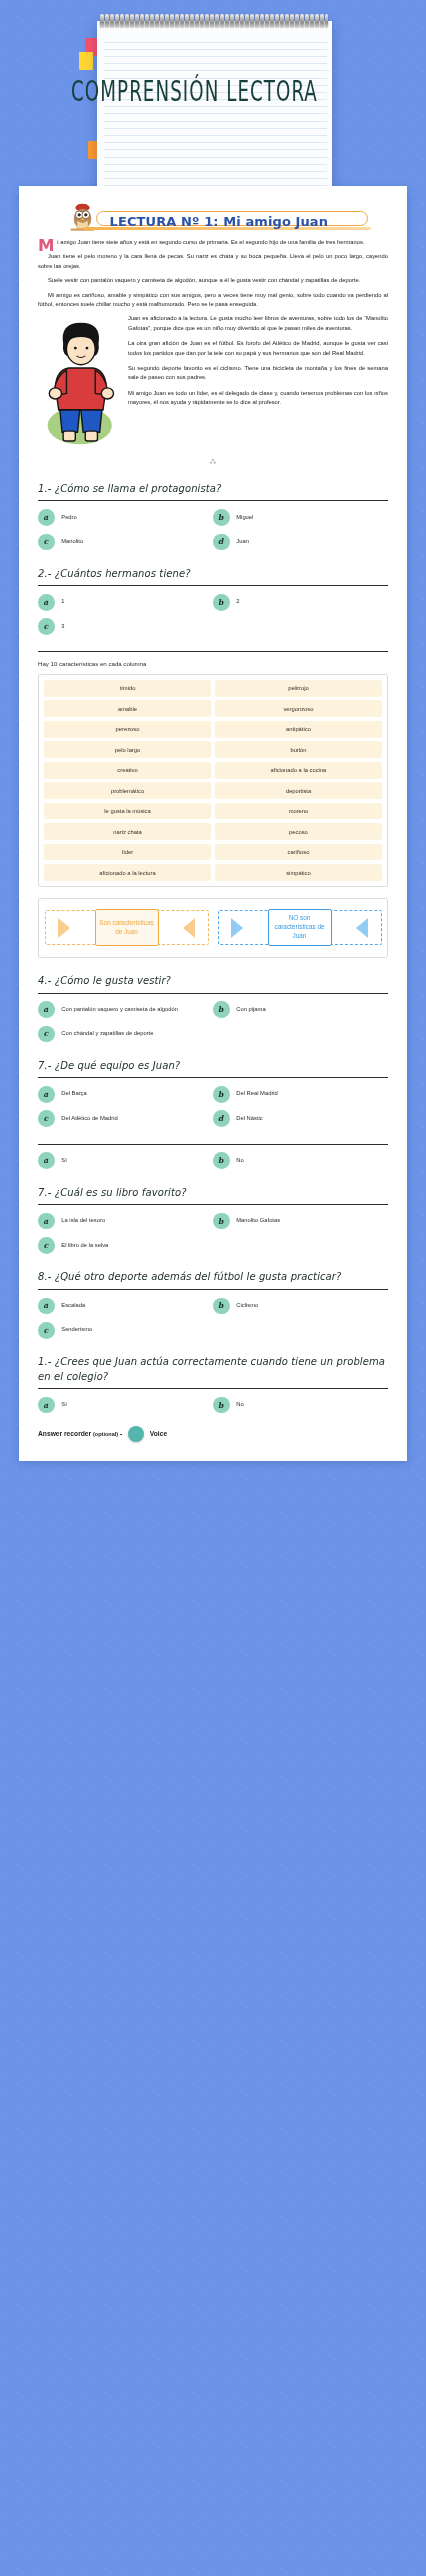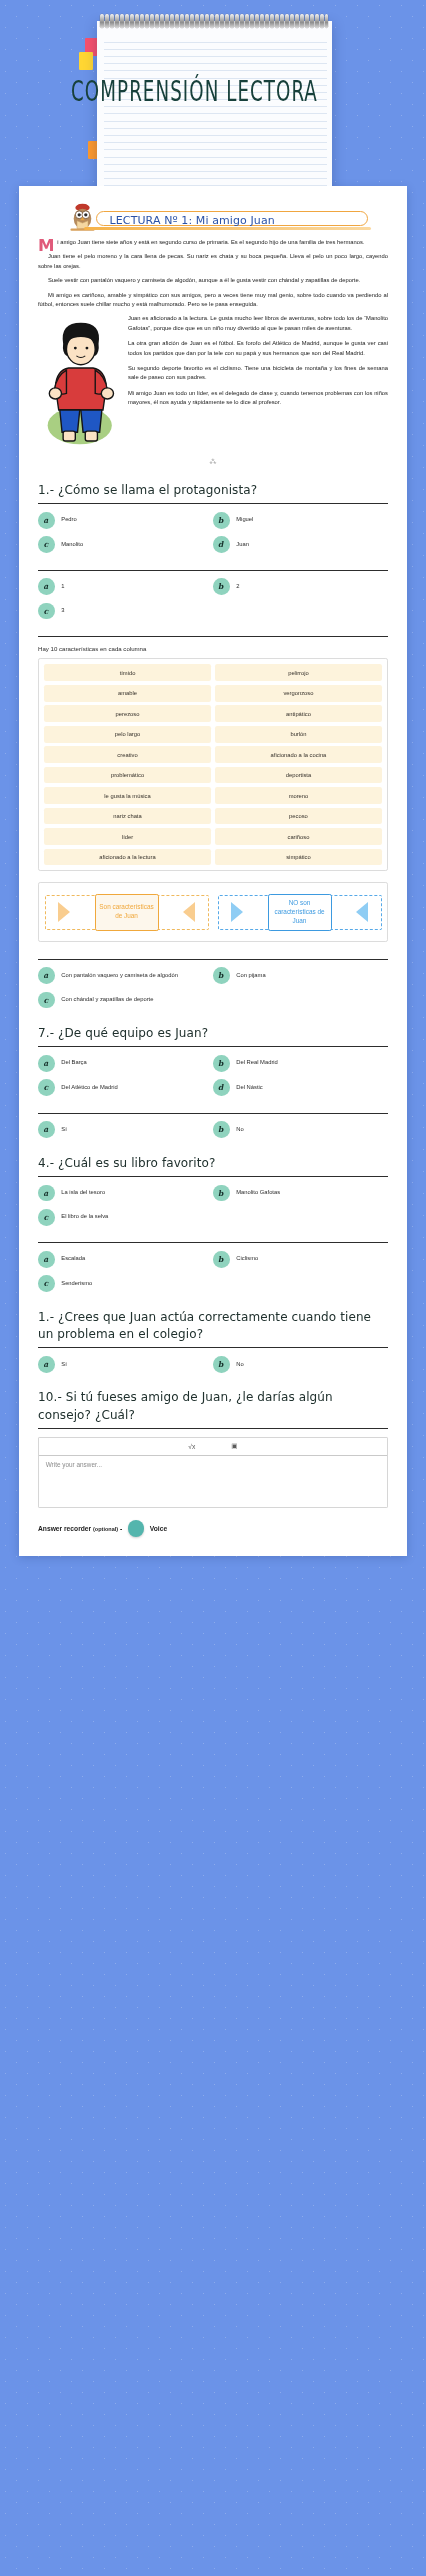--- a/index.html
+++ b/index.html
@@ -59,7 +59,7 @@
   .lesson-ribbon span {
     position: absolute; left: 12.2px; top: 1.7px;
     font-family: "DejaVu Sans", sans-serif;
-    font-size: 11px; font-weight: 400; color: #2a52a8; letter-spacing: 0.1px;
+    font-size: 13px; font-weight: 700; color: #2a52a8; letter-spacing: 0.1px;
   }
   .ribbon-bar {
     position: absolute; left: 22px; right: 16.6px; top: 22px; height: 2.8px;

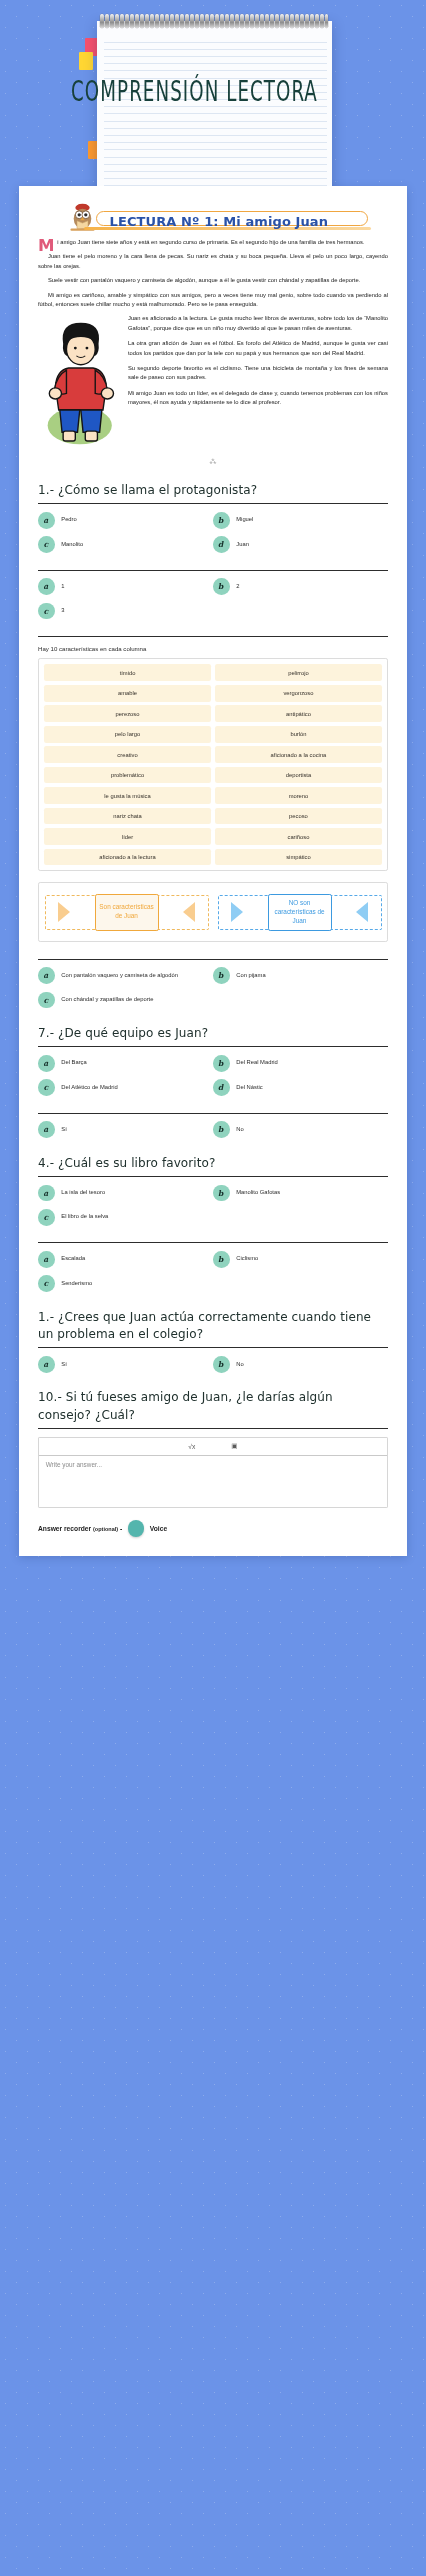--- a/index.html
+++ b/index.html
@@ -84,8 +84,8 @@
   .q-block { margin-top: 16.6px; }
   .q-title {
     font-family: "DejaVu Sans", sans-serif;
-    font-size: 12px; color: #20312e; line-height: 1.45;
-    padding-bottom: 3.9px; letter-spacing: 0.1px;
+    font-size: 10px; color: #20312e; line-height: 1.45;
+    padding-bottom: 3.9px; letter-spacing: 0.1px; font-style: italic;
   }
   .q-rule { border-bottom: 0.8px solid #2d2d2d; margin-bottom: 7.8px; }
   .opts { display: flex; flex-wrap: wrap; row-gap: 7.8px; }

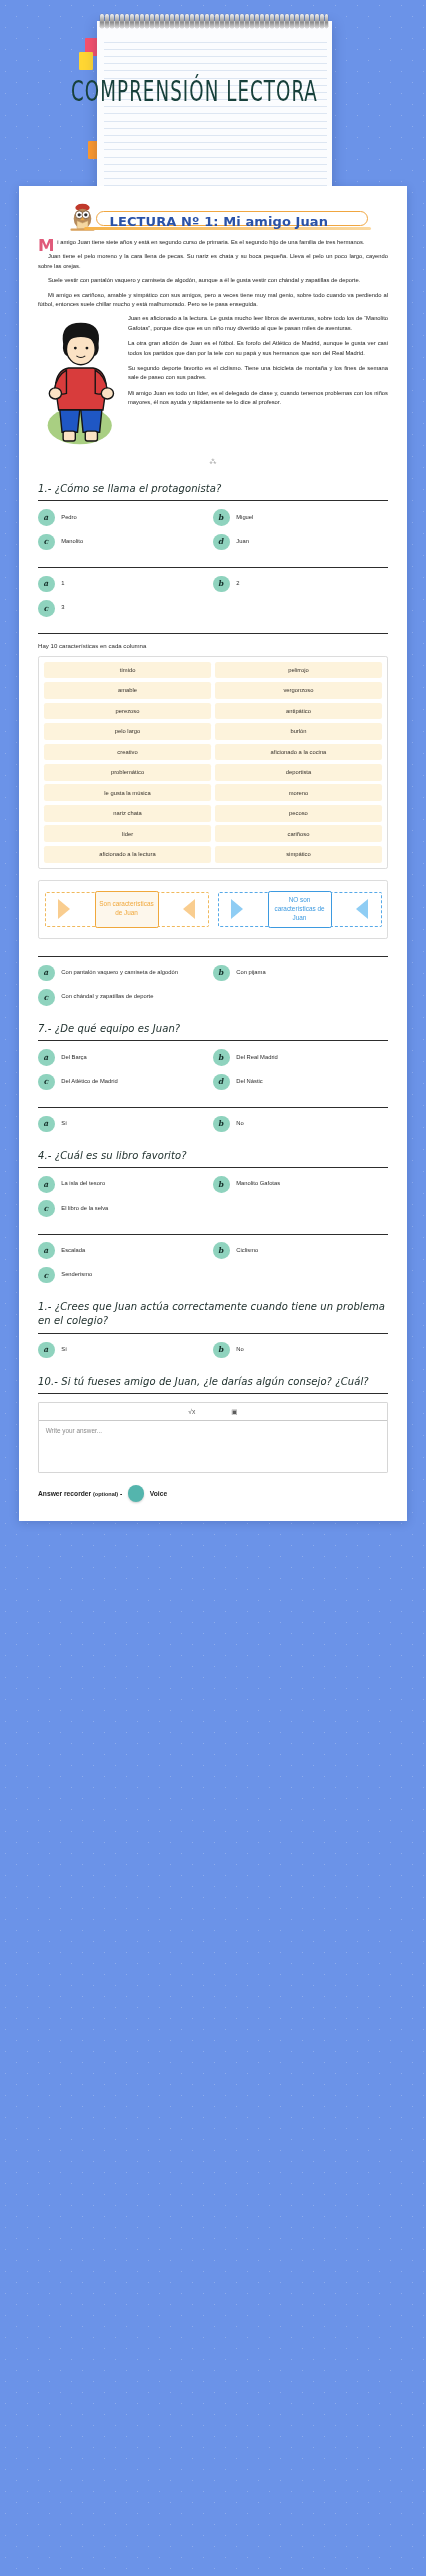--- a/index.html
+++ b/index.html
@@ -317,6 +317,7 @@
         </div>
       </div>
       <div class="q-block">
+        <div class="q-title">2.- ¿Cuántos hermanos tiene?</div>
         <div class="q-rule"></div>
         <div class="opts">
           <div class="opt">

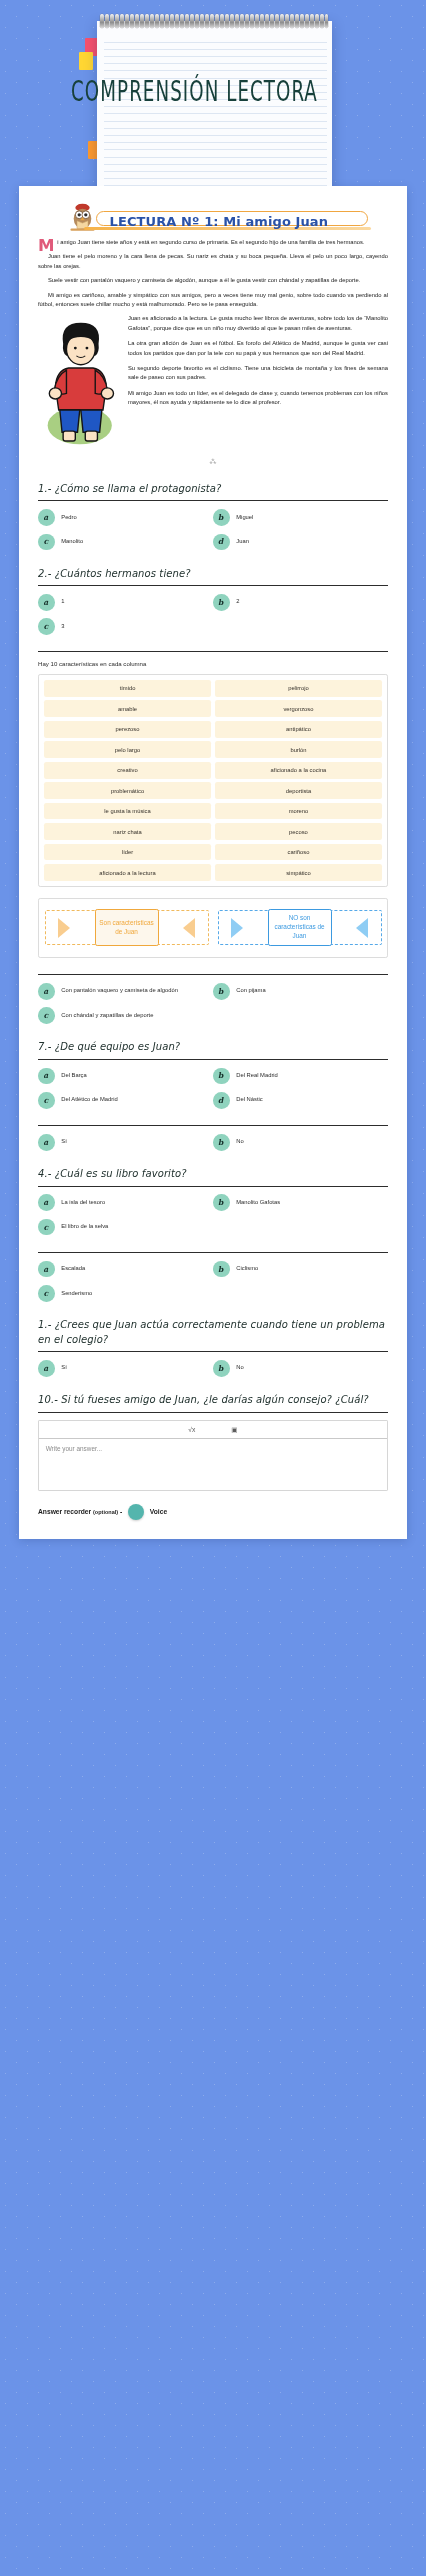--- a/index.html
+++ b/index.html
@@ -379,6 +379,7 @@
 
   <div id="questions-bottom">
       <div class="q-block">
+        <div class="q-title">4.- ¿Cómo le gusta vestir?</div>
         <div class="q-rule"></div>
         <div class="opts">
           <div class="opt">

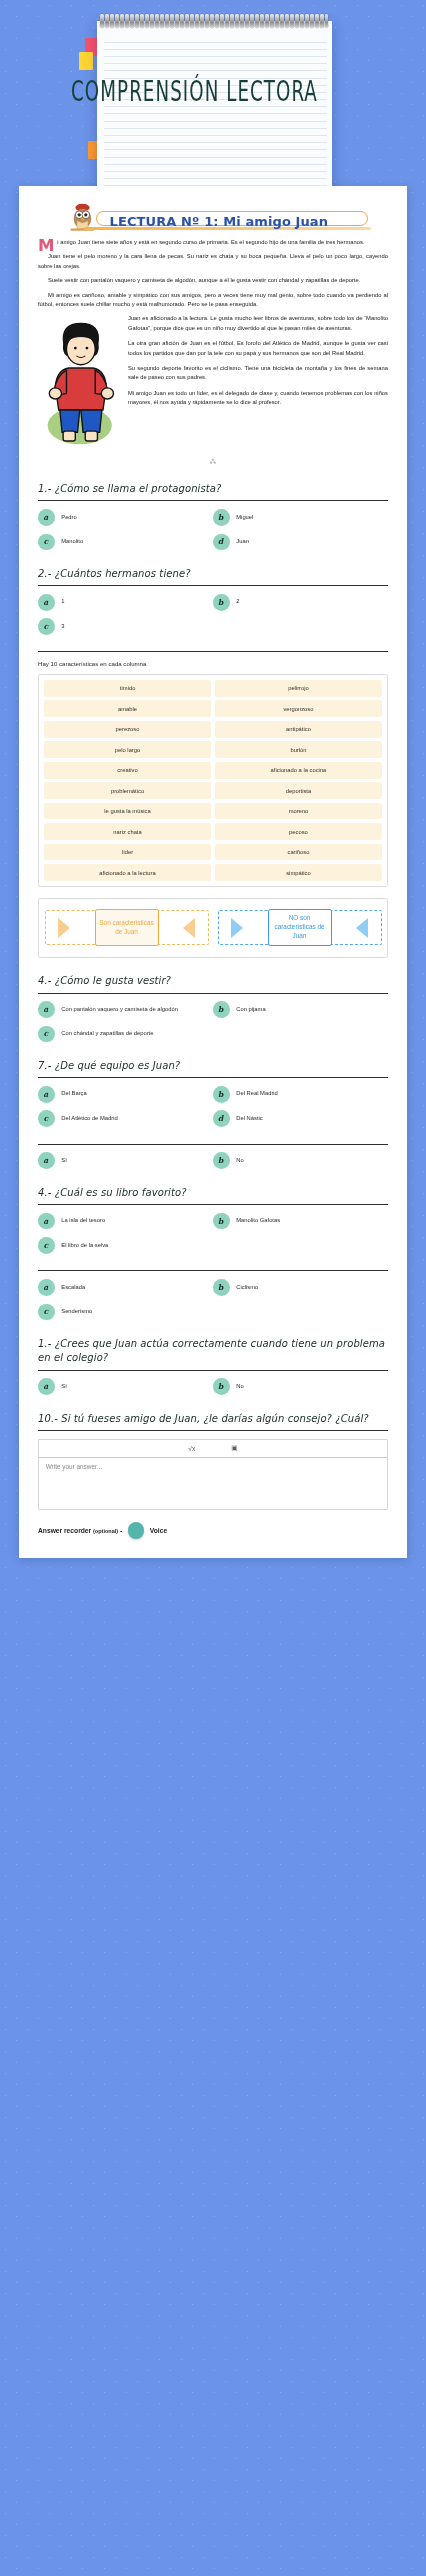--- a/index.html
+++ b/index.html
@@ -432,7 +432,7 @@
         </div>
       </div>
       <div class="q-block">
-        <div class="q-title">4.- ¿Cuál es su libro favorito?</div>
+        <div class="q-title">7.- ¿Cuál es su libro favorito?</div>
         <div class="q-rule"></div>
         <div class="opts">
           <div class="opt">

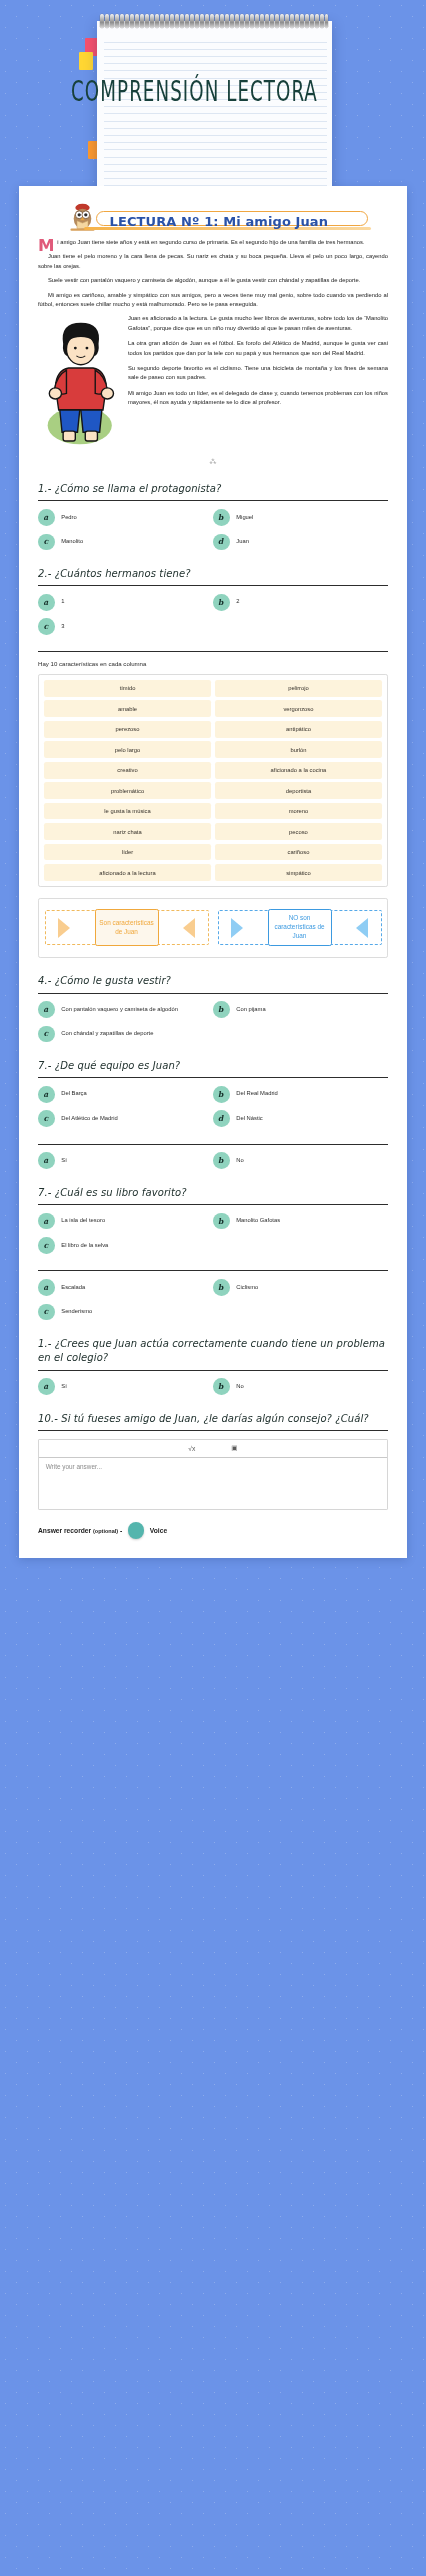--- a/index.html
+++ b/index.html
@@ -450,6 +450,7 @@
         </div>
       </div>
       <div class="q-block">
+        <div class="q-title">8.- ¿Qué otro deporte además del fútbol le gusta practicar?</div>
         <div class="q-rule"></div>
         <div class="opts">
           <div class="opt">

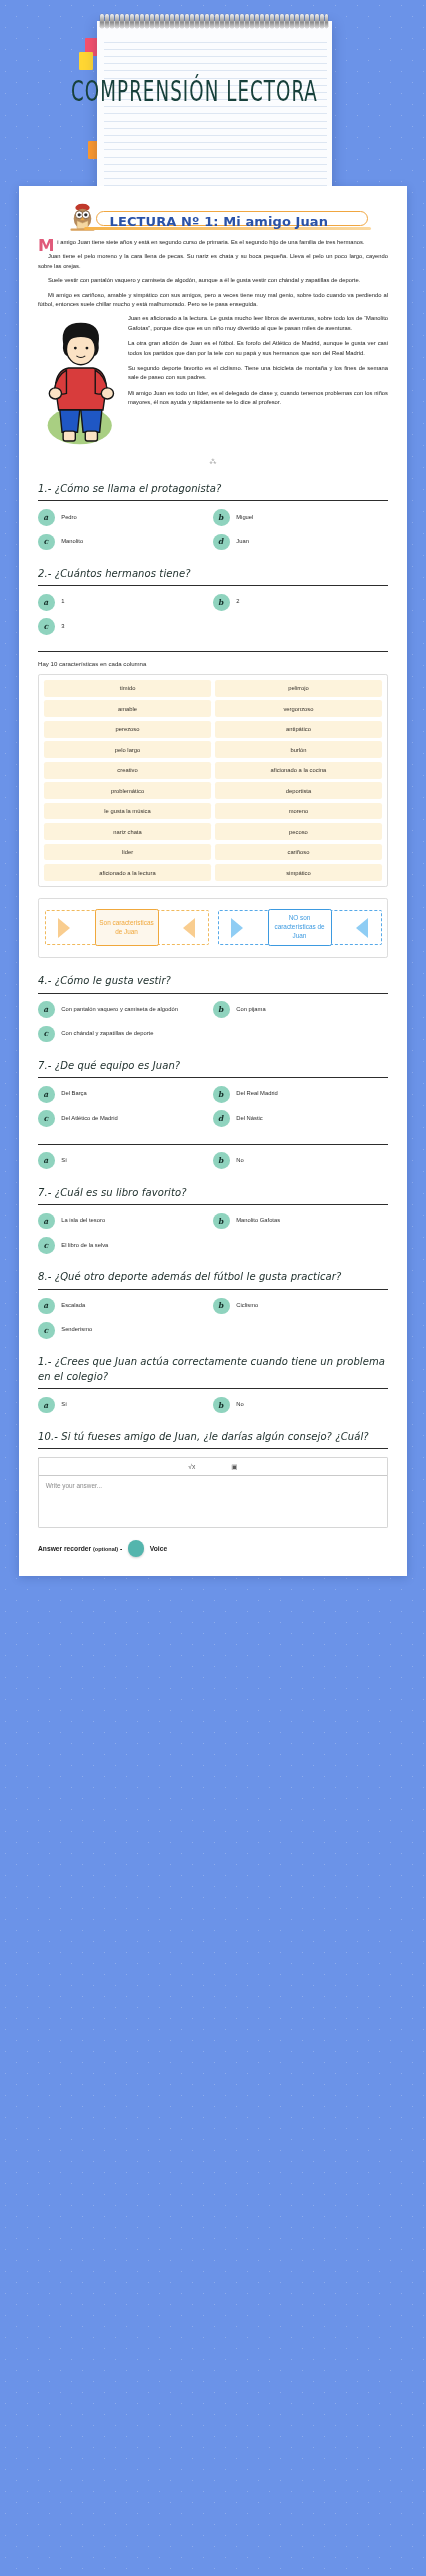--- a/index.html
+++ b/index.html
@@ -483,17 +483,6 @@
       </div>
     </div>
 
-  <div class="q-block">
-    <div class="q-title">10.- Si tú fueses amigo de Juan, ¿le darías algún consejo? ¿Cuál?</div>
-    <div class="q-rule"></div>
-    <div class="editor">
-      <div class="editor-toolbar">
-        <span>√x</span>
-        <span>▣</span>
-      </div>
-      <div class="editor-area">Write your answer...</div>
-    </div>
-  </div>
 
   <div class="recorder">
     <span class="rec-label">

